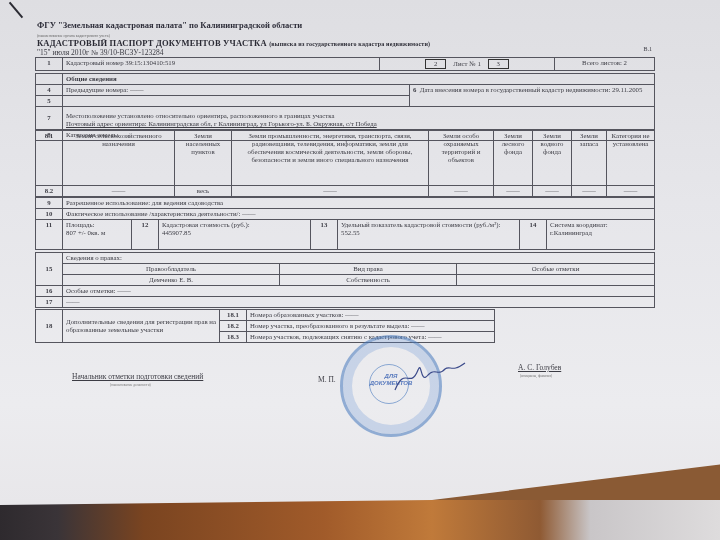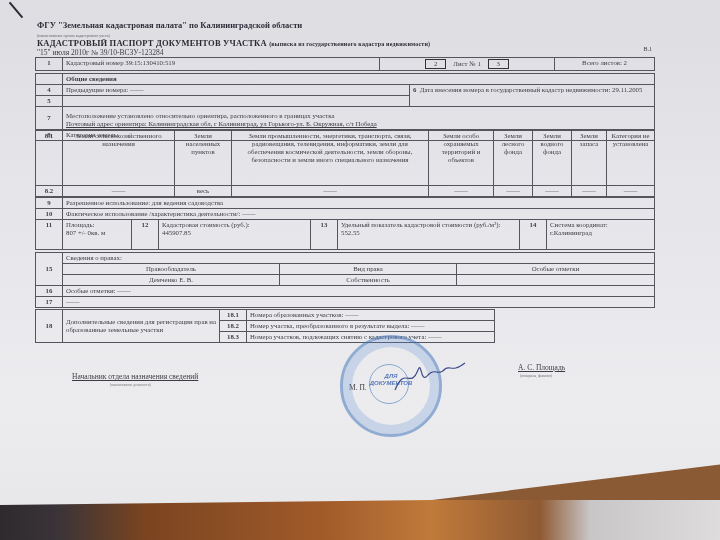--- a/index.html
+++ b/index.html
@@ -202,7 +202,7 @@
   <div class="abs t u" style="left:72px;top:372px;font-size:7.5px;">Начальник отдела назначения сведений</div>
   <div class="abs cap" style="left:110px;top:383px;">(наименование должности)</div>
   <div class="abs t" style="left:318px;top:383px;font-size:7.5px;margin-left:31px;">М. П.</div>
-  <div class="abs t u" style="left:518px;top:363px;font-size:7.5px;">А. С. Площадь</div>
+  <div class="abs t u" style="left:518px;top:363px;font-size:7.5px;">А. С. Голубев</div>
   <div class="abs cap" style="left:520px;top:374px;">(инициалы, фамилия)</div>
 
   <div class="stamp">

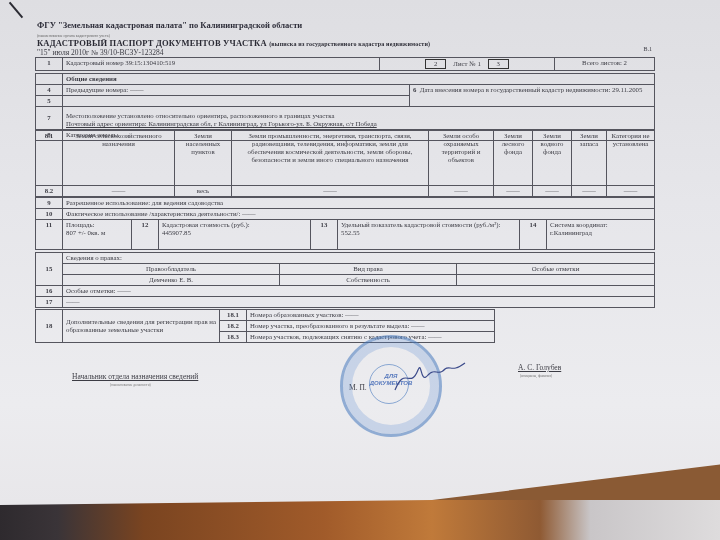--- a/index.html
+++ b/index.html
@@ -199,7 +199,7 @@
   </tbody>
     </table>
 
-  <div class="abs t u" style="left:72px;top:372px;font-size:7.5px;">Начальник отдела назначения сведений</div>
+  <div class="abs t u" style="left:72px;top:372px;font-size:7.5px;">Начальник отметки подготовки сведений</div>
   <div class="abs cap" style="left:110px;top:383px;">(наименование должности)</div>
   <div class="abs t" style="left:318px;top:383px;font-size:7.5px;margin-left:31px;">М. П.</div>
   <div class="abs t u" style="left:518px;top:363px;font-size:7.5px;">А. С. Голубев</div>

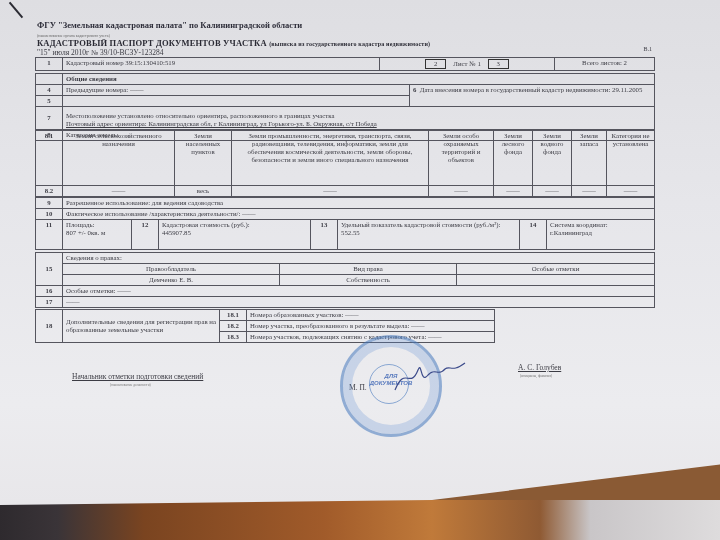--- a/index.html
+++ b/index.html
@@ -201,7 +201,7 @@
 
   <div class="abs t u" style="left:72px;top:372px;font-size:7.5px;">Начальник отметки подготовки сведений</div>
   <div class="abs cap" style="left:110px;top:383px;">(наименование должности)</div>
-  <div class="abs t" style="left:318px;top:383px;font-size:7.5px;margin-left:31px;">М. П.</div>
+  <div class="abs t" style="left:318px;top:375px;font-size:7.5px;">М. П.</div>
   <div class="abs t u" style="left:518px;top:363px;font-size:7.5px;">А. С. Голубев</div>
   <div class="abs cap" style="left:520px;top:374px;">(инициалы, фамилия)</div>
 

